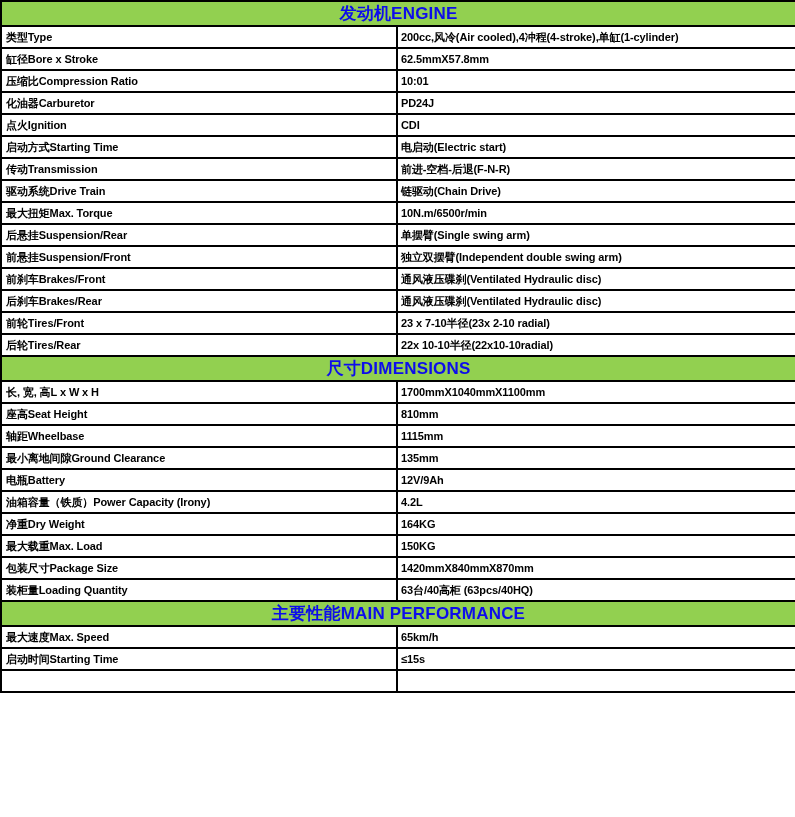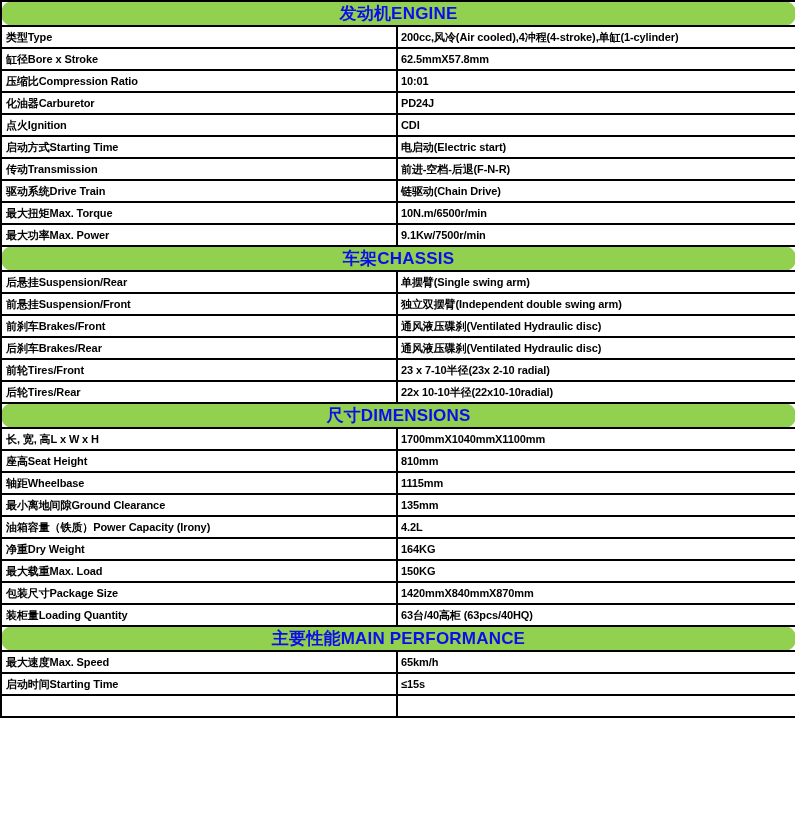--- a/index.html
+++ b/index.html
@@ -34,7 +34,6 @@
     vertical-align: middle;
     letter-spacing: 0.2px;
     padding: 0;
-    border-radius: 12px;
   }
   tr.spec-row td {
     height: 20px;

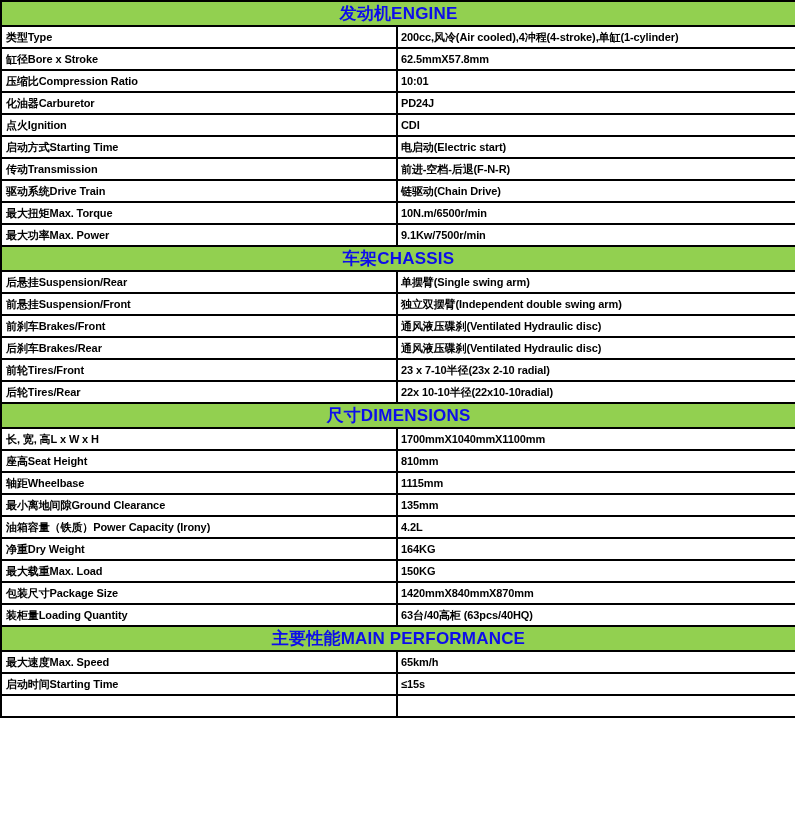--- a/index.html
+++ b/index.html
@@ -107,10 +107,6 @@
     <td class="value-cell">10N.m/6500r/min</td>
   </tr>
 
-  <tr class="spec-row">
-    <td class="label-cell">最大功率Max. Power</td>
-    <td class="value-cell">9.1Kw/7500r/min</td>
-  </tr>
 
   <tr class="section-header-row">
     <th colspan="2">车架CHASSIS</th>

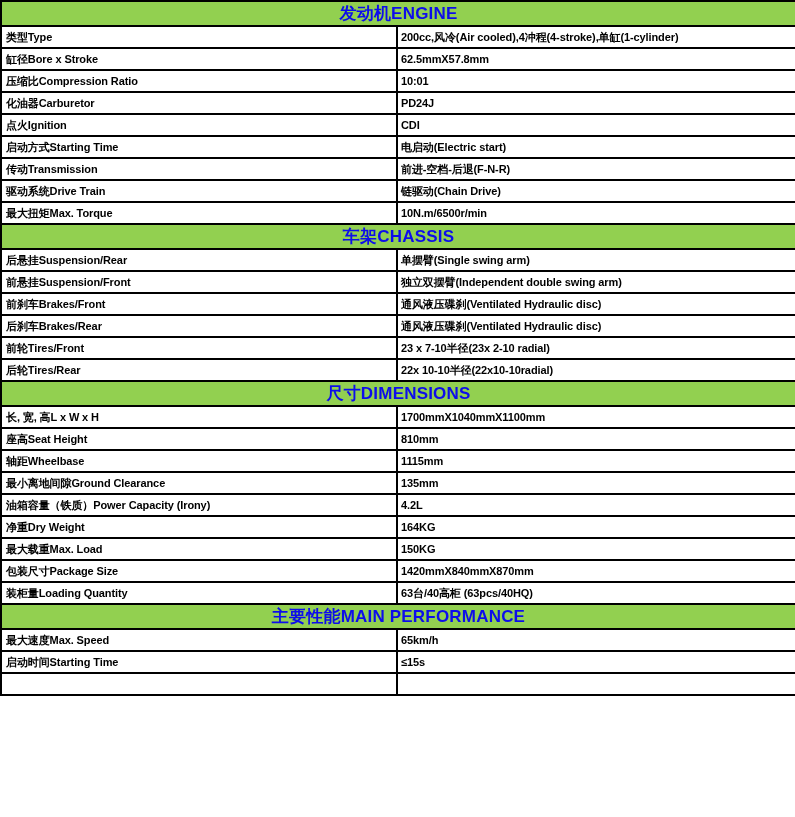--- a/index.html
+++ b/index.html
@@ -108,9 +108,6 @@
   </tr>
 
 
-  <tr class="section-header-row">
-    <th colspan="2">车架CHASSIS</th>
-  </tr>
 
   <tr class="spec-row">
     <td class="label-cell">后悬挂Suspension/Rear</td>

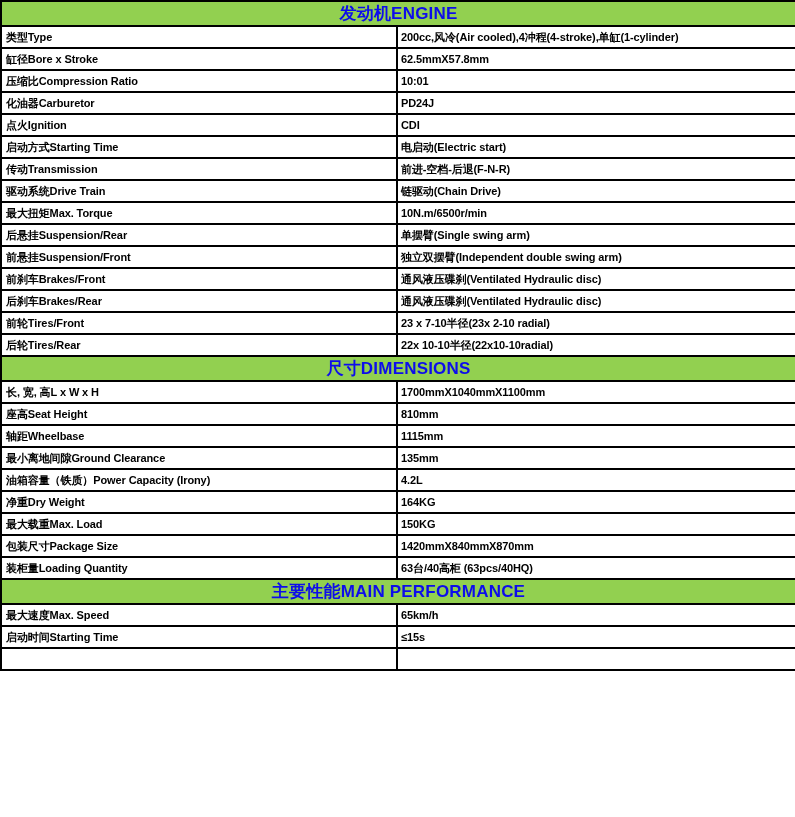--- a/index.html
+++ b/index.html
@@ -163,6 +163,10 @@
     <td class="value-cell">135mm</td>
   </tr>
 
+  <tr class="spec-row">
+    <td class="label-cell">电瓶Battery</td>
+    <td class="value-cell">12V/9Ah</td>
+  </tr>
 
   <tr class="spec-row">
     <td class="label-cell">油箱容量（铁质）Power Capacity (Irony)</td>

